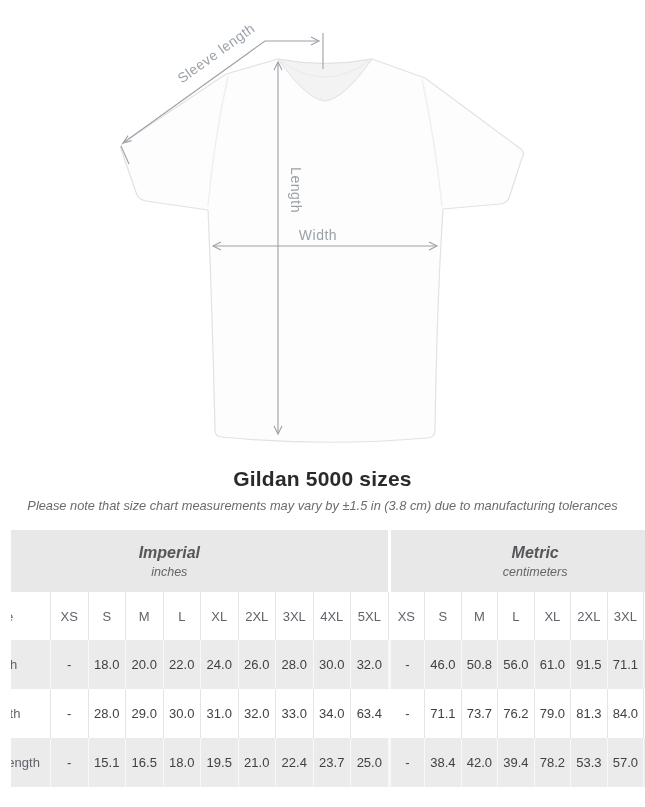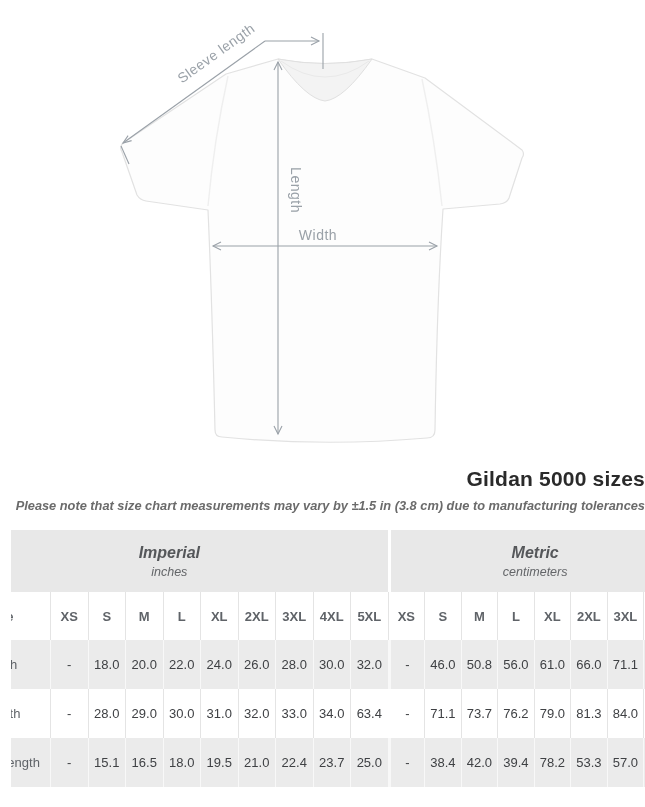--- a/index.html
+++ b/index.html
@@ -10,7 +10,7 @@
   .diagram svg{display:block;}
   .diagram text{font-family:"Liberation Sans",sans-serif;font-size:14px;fill:#9aa1a8;letter-spacing:.5px;}
   
-  .title-block{position:absolute;top:467px;left:0;width:645px;text-align:right;}
+  .title-block{position:absolute;top:467px;left:0;width:645px;text-align:center;}
   .title-block h1{margin:0;font-size:21px;font-weight:700;color:#2a2a2a;letter-spacing:.2px;}
   .title-block p{margin:7px 0 0;font-size:12.8px;font-style:italic;color:#6b6b6b;font-weight:bold;}
   

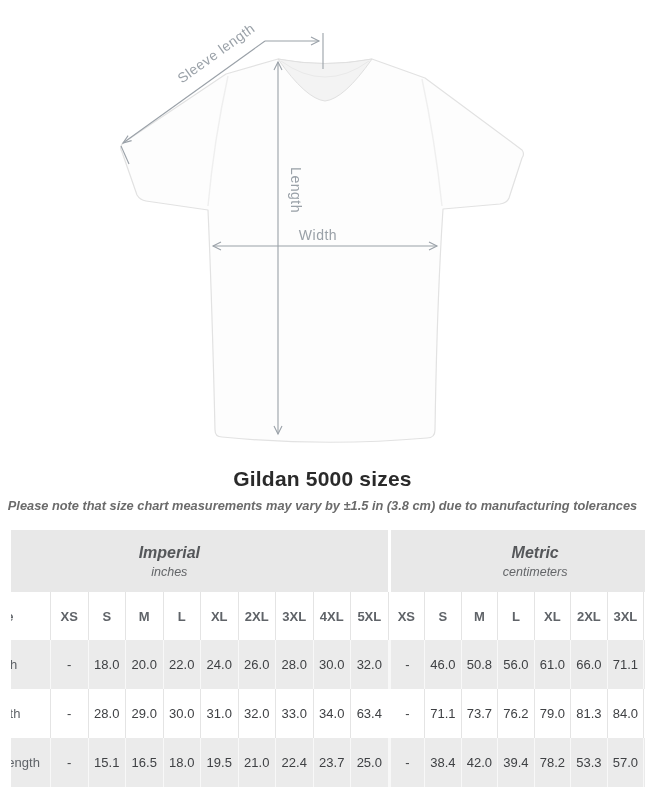--- a/index.html
+++ b/index.html
@@ -12,7 +12,7 @@
   
   .title-block{position:absolute;top:467px;left:0;width:645px;text-align:center;}
   .title-block h1{margin:0;font-size:21px;font-weight:700;color:#2a2a2a;letter-spacing:.2px;}
-  .title-block p{margin:7px 0 0;font-size:12.8px;font-style:italic;color:#6b6b6b;font-weight:bold;}
+  .title-block p{margin:7px 0 0;font-size:12.8px;font-style:italic;color:#6b6b6b;}
   
   .table-viewport{position:absolute;top:530px;left:11px;width:645px;height:258px;overflow:hidden;}
   table{position:absolute;left:-60px;top:0;width:728.5px;table-layout:fixed;

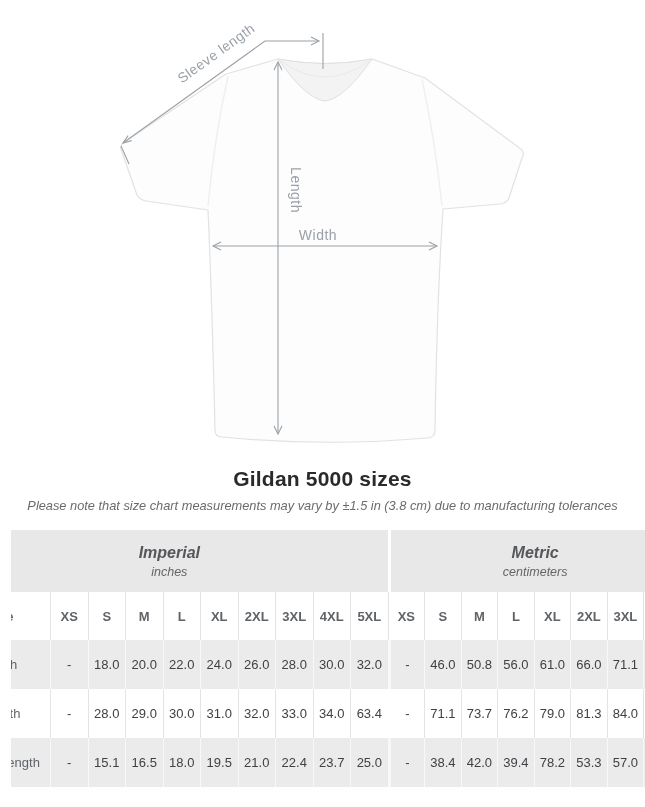--- a/index.html
+++ b/index.html
@@ -24,7 +24,7 @@
   .band-title{font-style:italic;font-weight:700;font-size:16px;color:#55575a;}
   .band-sub{font-style:italic;font-size:12.5px;color:#636568;margin-top:3px;}
   .band.metric{border-left:3px solid #fff;}
-  .sizes-row th{height:48px;background:#fff;color:#5f6368;font-weight:700;
+  .sizes-row th{height:48px;background:#fff;color:#5f6368;font-weight:400;
                 border-left:1px solid #e4e4e4;}
   .sizes-row th.label-cell{border-left:none;}
   tbody td{height:49px;background:#fff;color:#3f4144;border-left:1px solid #e4e4e4;}

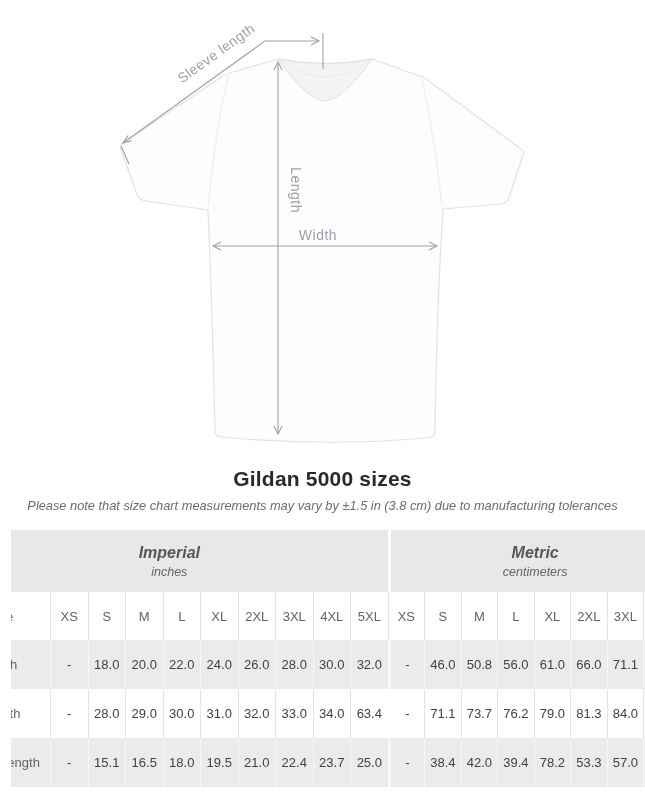--- a/index.html
+++ b/index.html
@@ -154,7 +154,7 @@
             <td class="value-cell">50.8</td>
             <td class="value-cell">56.0</td>
             <td class="value-cell">61.0</td>
-            <td class="value-cell">66.0</td>
+            <td class="value-cell">91.5</td>
             <td class="value-cell">71.1</td>
             <td class="value-cell">76.2</td>
           </tr>

